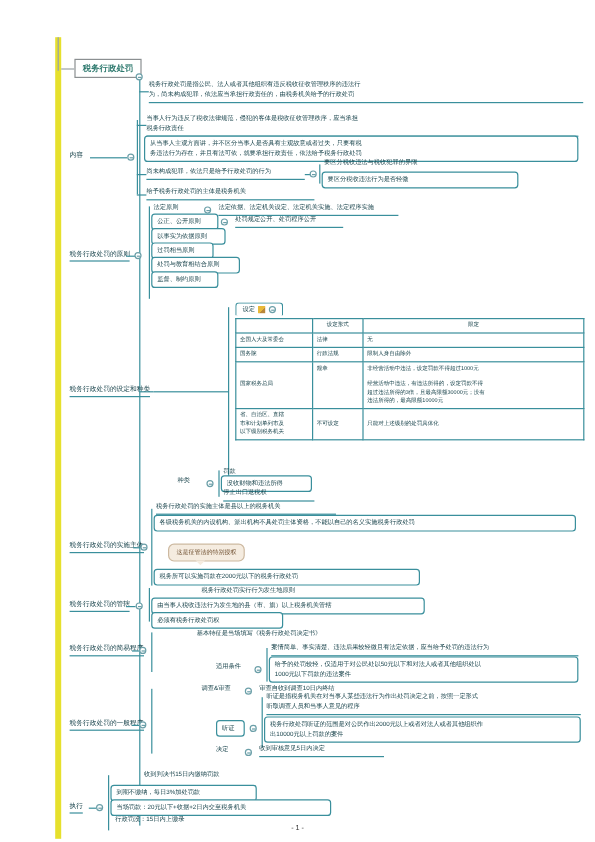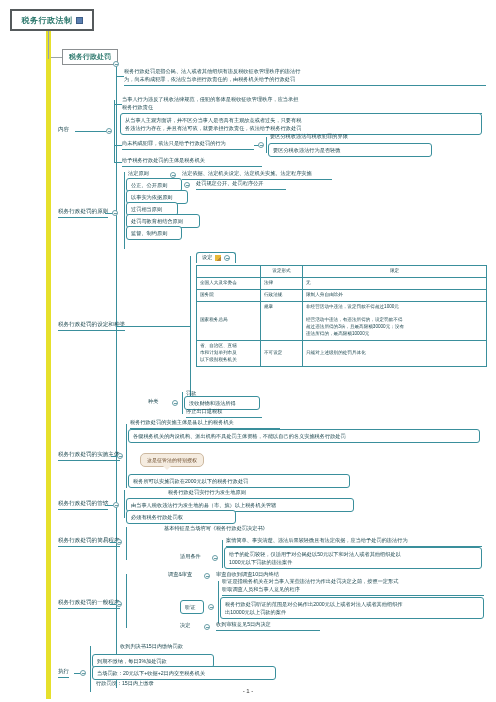--- a/index.html
+++ b/index.html
@@ -163,10 +163,6 @@
 
 <div id="canvas">
 
-  <div class="root">
-    <span class="rlabel">税务行政法制</span>
-    <span class="rbadge"></span>
-  </div>
 
   <div class="trunk"></div>
   <div class="vline g" style="left:48px;top:31px;height:28px;"></div>

